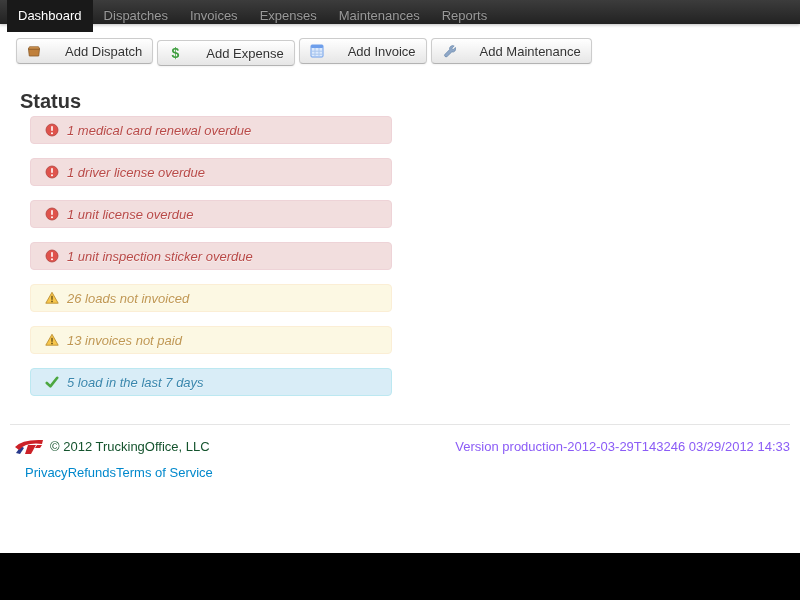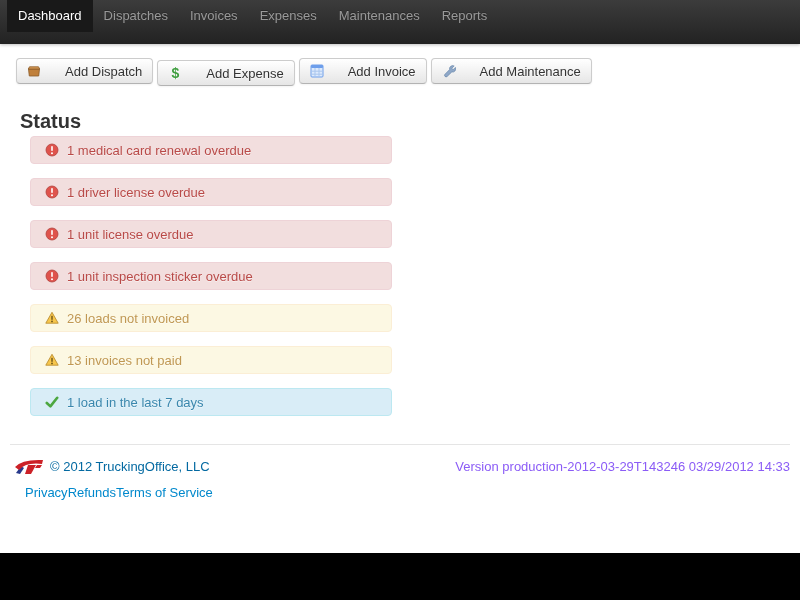--- a/index.html
+++ b/index.html
@@ -7,7 +7,7 @@
   .page{width:800px;height:553px;background:#fff;overflow:hidden;}
 
   
-  .navbar{height:44px;background:linear-gradient(#3c3c3c,#222);box-shadow:0 1px 3px rgba(0,0,0,.25);}
+  .navbar{height:24px;background:linear-gradient(#3c3c3c,#222);box-shadow:0 1px 3px rgba(0,0,0,.25);}
   .navbar ul{list-style:none;margin:0;padding:0 0 0 7px;display:flex;}
   .navbar a{display:block;padding:9px 11px;line-height:14px;font-size:13px;color:#999;
     text-decoration:none;text-shadow:0 -1px 0 rgba(0,0,0,.25);cursor:pointer;}

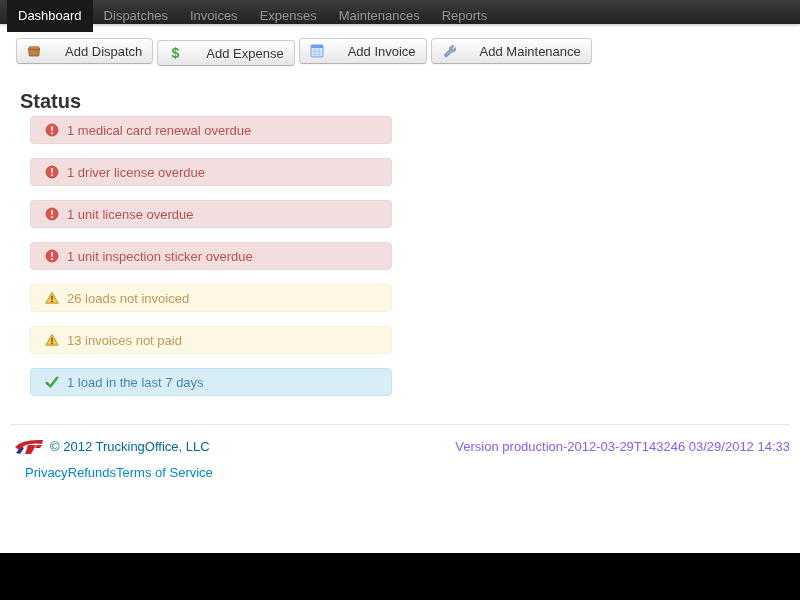--- a/index.html
+++ b/index.html
@@ -28,7 +28,7 @@
 
   
   .status-heading{margin:25px 0 3px 20px;font-size:20px;line-height:24px;font-weight:bold;color:#333;}
-  .alerts{margin-left:30px;width:362px;}
+  .alerts{margin-left:30px;width:362px;font-style:italic;}
   .alert{display:flex;align-items:center;gap:8px;height:28px;box-sizing:border-box;padding:0 14px;
     margin-bottom:14px;border-radius:4px;font-size:13px;border:1px solid;cursor:pointer;
     text-shadow:0 1px 0 rgba(255,255,255,.5);}

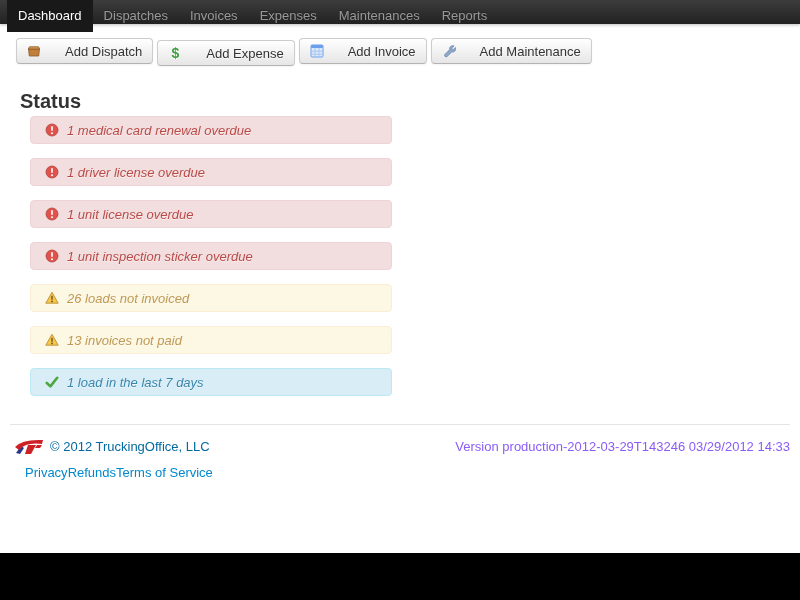--- a/index.html
+++ b/index.html
@@ -174,7 +174,7 @@
             <path d="M1.8 8 L5.4 11.4 L12.2 2.8" fill="none" stroke="#4da740" stroke-width="2.6" stroke-linecap="round" stroke-linejoin="round"></path>
           </svg>
         </span>
-        <span>1 load in the last 7 days</span>
+        <span>5 load in the last 7 days</span>
       </div>
     </div>
 

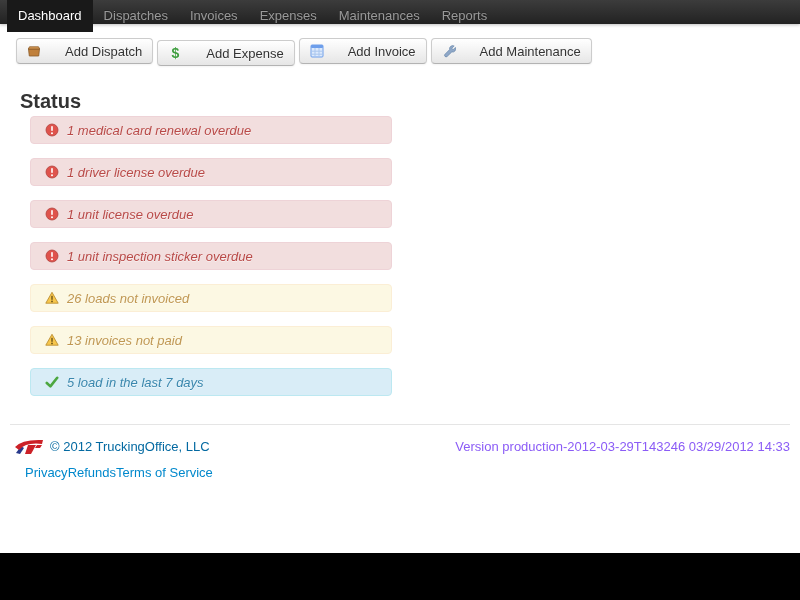--- a/index.html
+++ b/index.html
@@ -41,7 +41,7 @@
   .footer-rule{border:0;border-top:1px solid #e5e5e5;margin:28px 10px 0 10px;}
   .footer-top{display:flex;align-items:center;padding:12px 10px 0 14px;}
   .logo{display:inline-flex;width:30px;height:18px;}
-  .copyright{color:#0369a1;font-size:13px;margin-left:6px;}
+  .copyright{color:#14532d;font-size:13px;margin-left:6px;}
   .version{margin-left:auto;color:#8b5cf6;font-size:13px;}
   .footer-links{display:flex;padding:10px 0 0 25px;}
   .footer-links a{color:var(--link,#0088cc);font-size:13px;text-decoration:none;cursor:pointer;}

